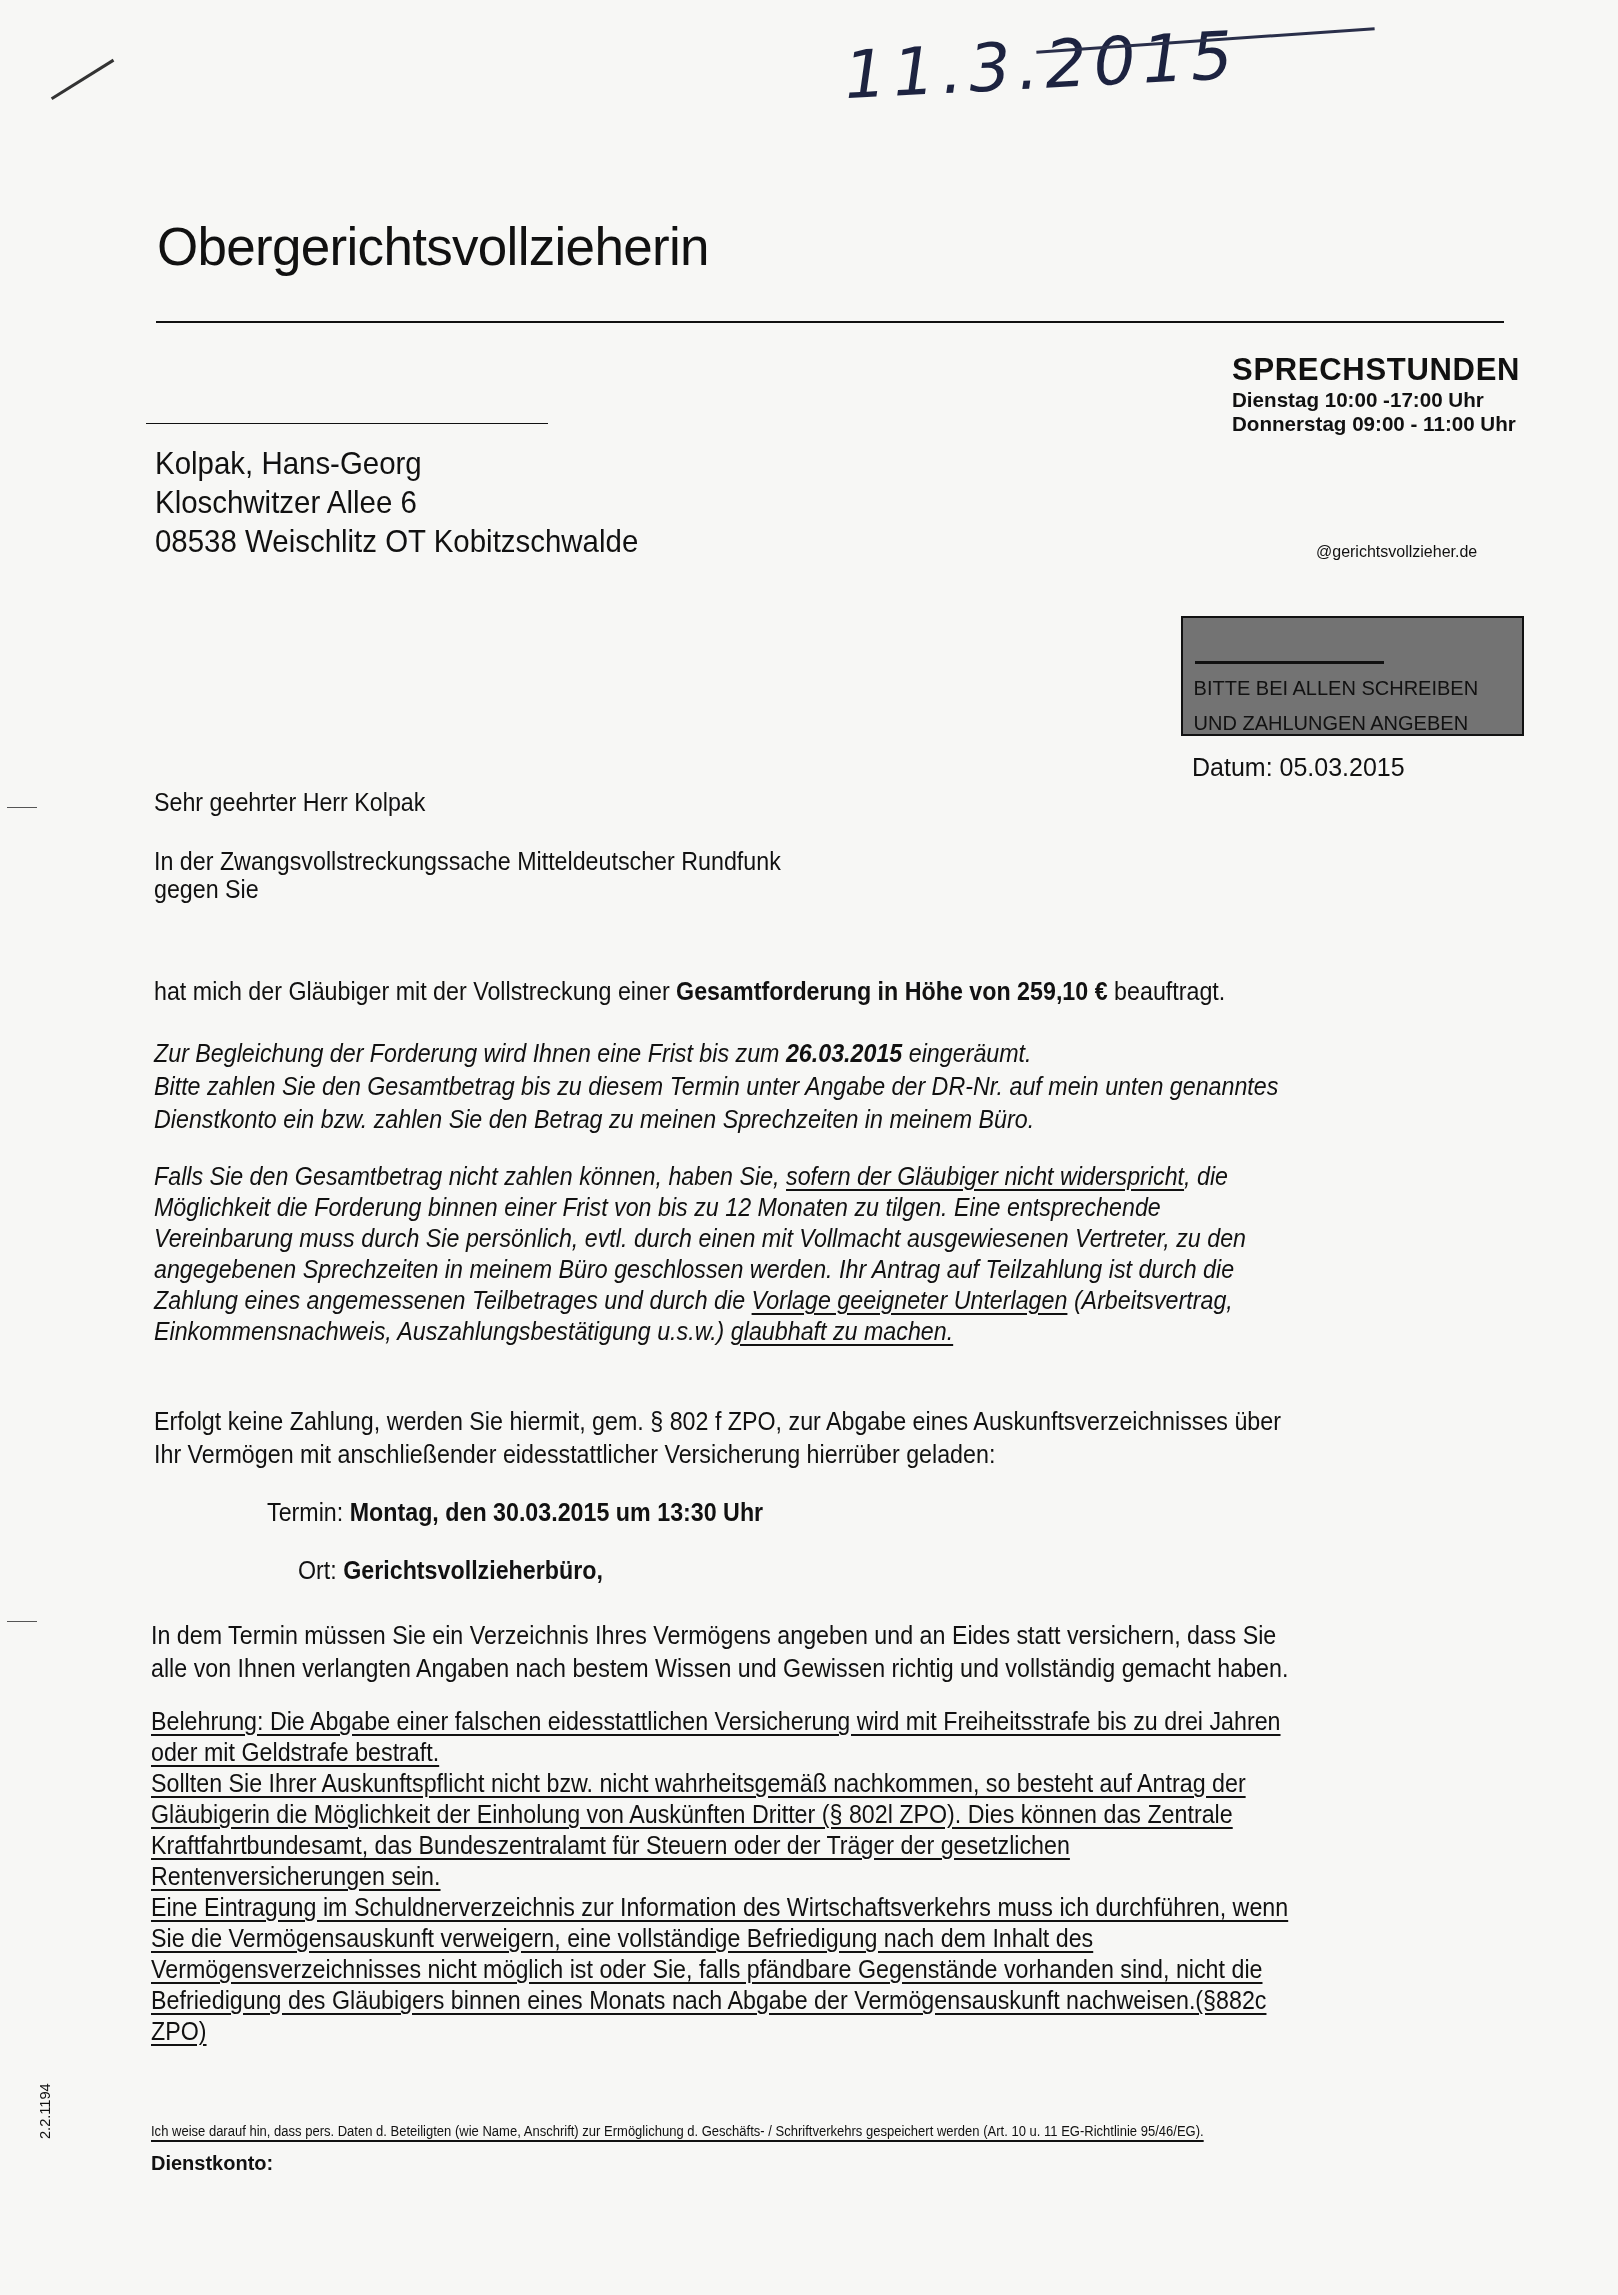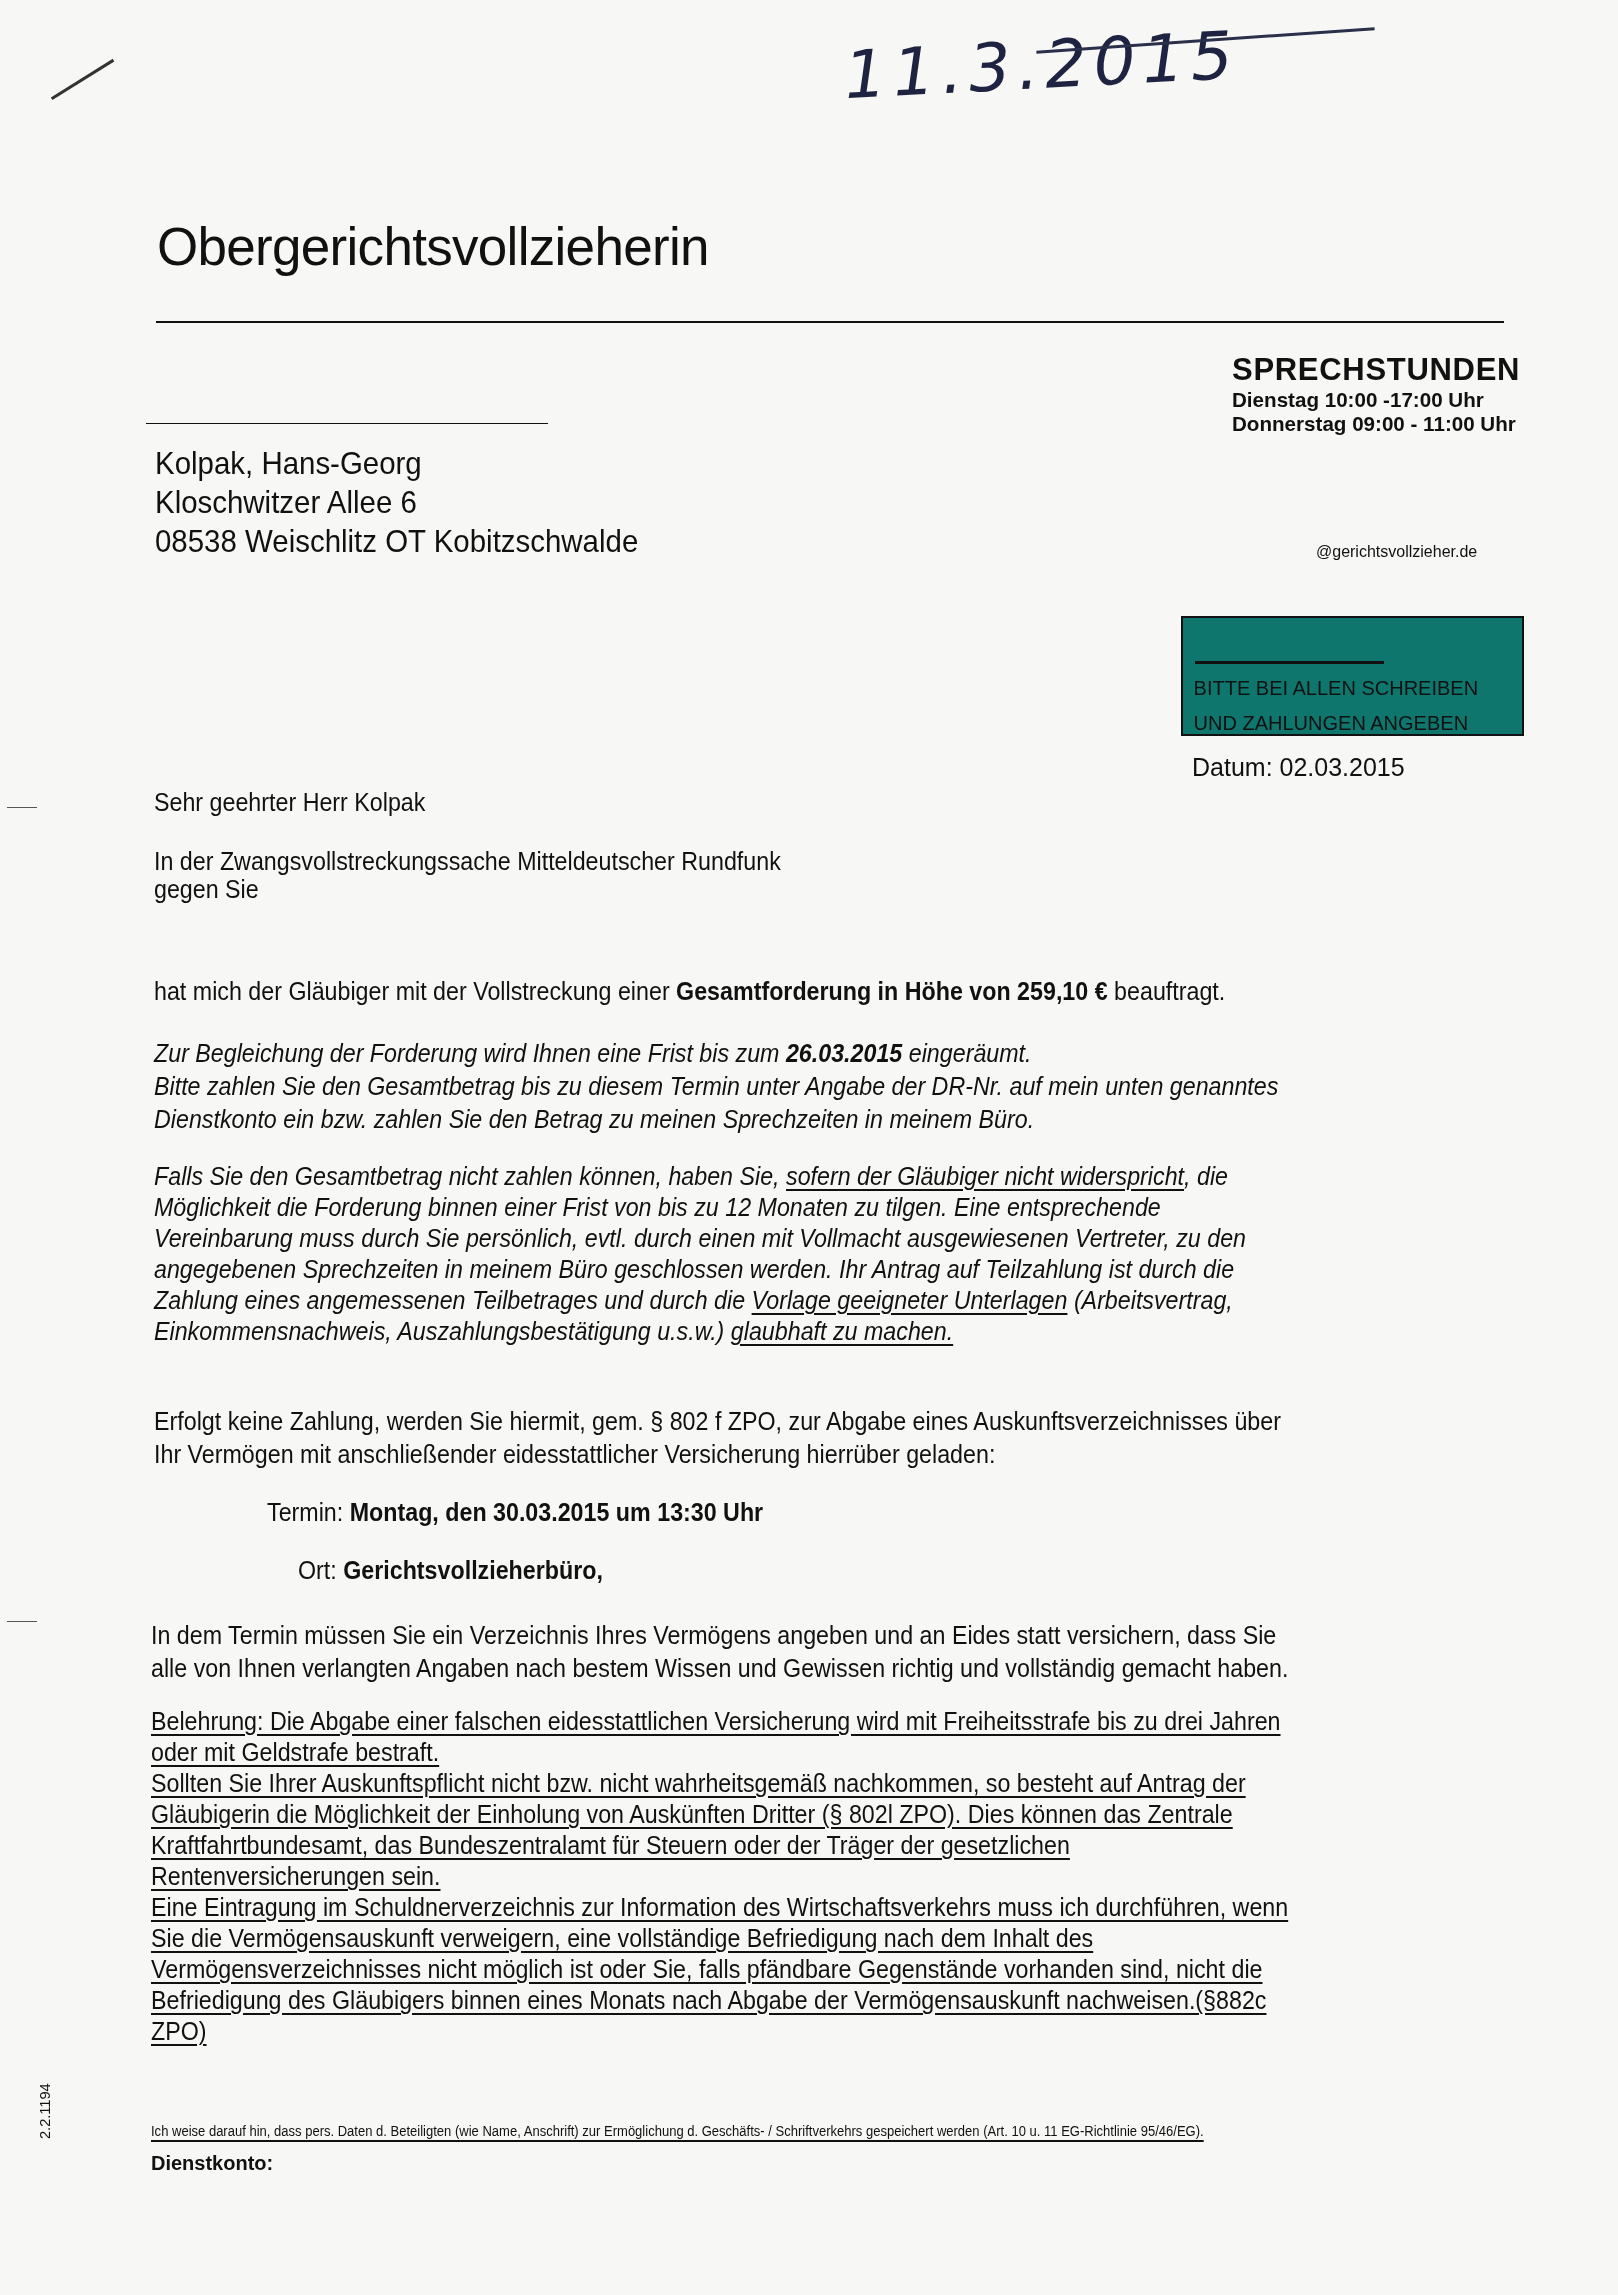--- a/index.html
+++ b/index.html
@@ -21,7 +21,7 @@
   .office div { font-size: 20.6px; font-weight: bold; line-height: 24px; }
   .addr { font-size: 32px; line-height: 39px; transform: scaleX(0.92); transform-origin: left; }
   .email { font-size: 16px; }
-  .refbox { border: 2px solid #111; background: #0f766e; }
+  .refbox { border: 2px solid #111; background: #737373; }
   .refbox .line { position: absolute; left: 12px; top: 43px; width: 189px; height: 2.7px; background: #111; }
   .refbox .txt { position: absolute; left: 10.6px; top: 53px; font-size: 20px; line-height: 35px; }
   .date { font-size: 25px; }

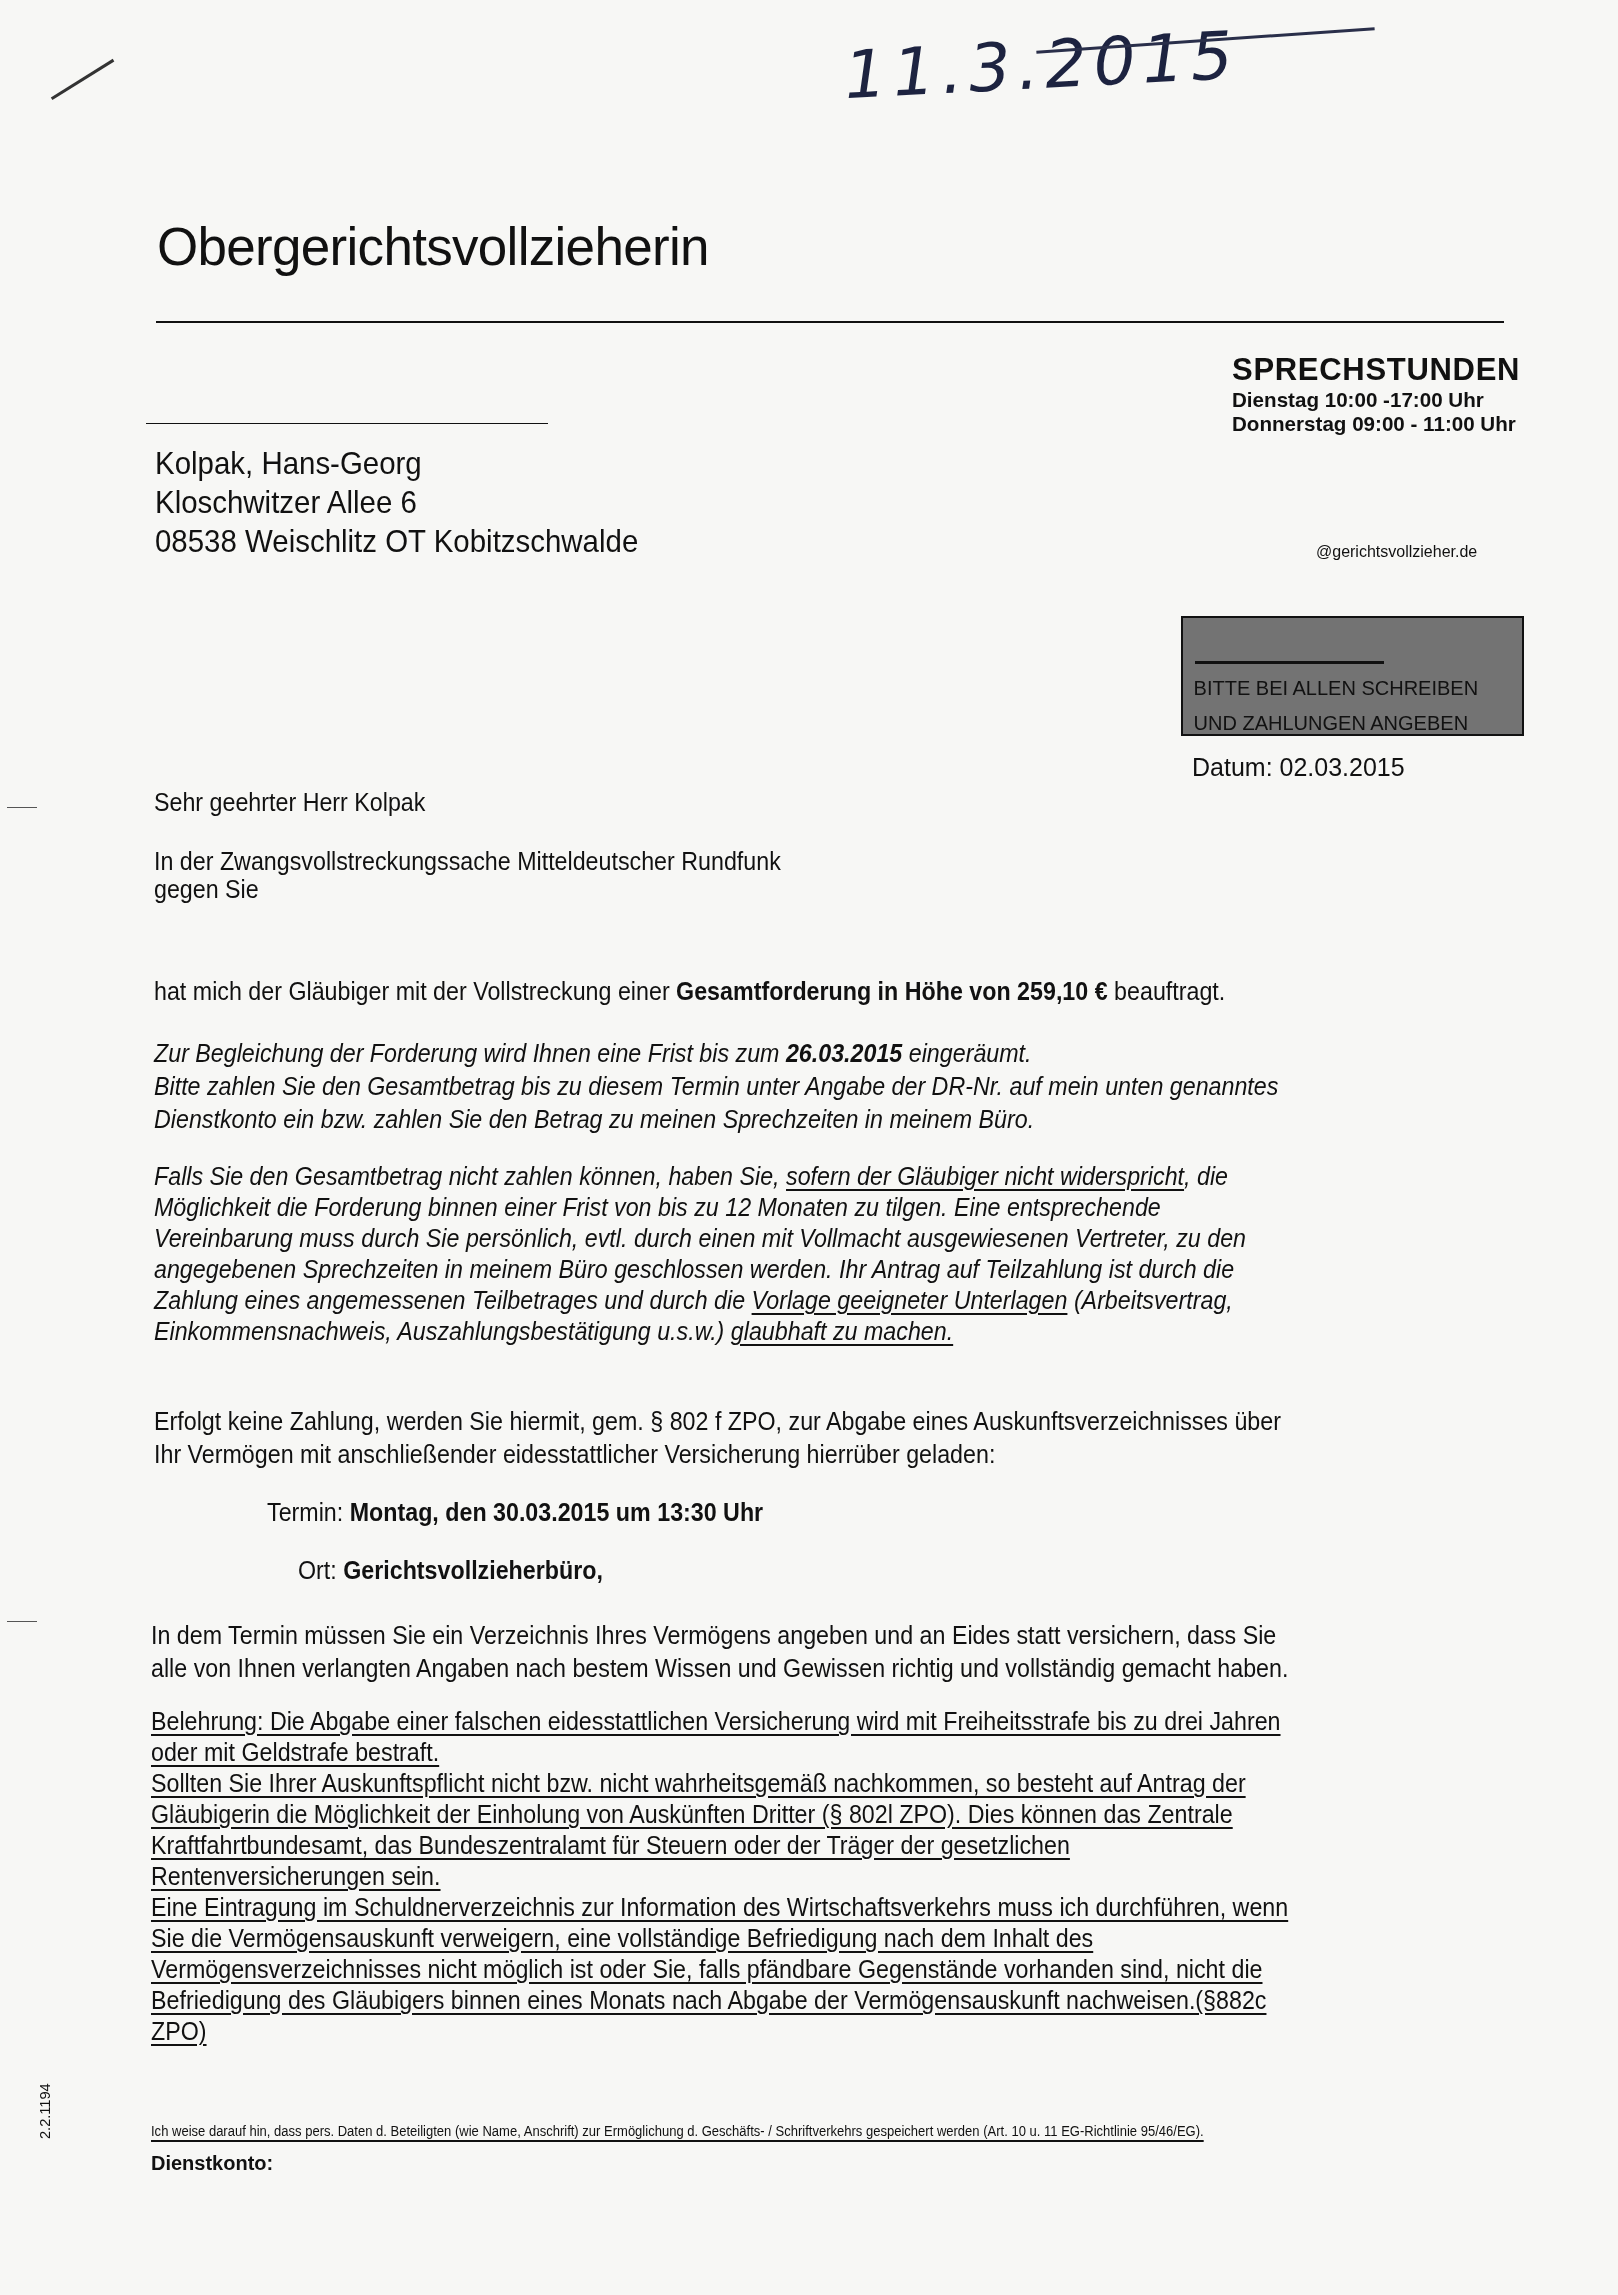--- a/index.html
+++ b/index.html
@@ -68,7 +68,7 @@
   </div>
 </div>
 
-<div class="abs date" style="left:1192px;top:753px;">Datum: 02.03.2015</div>
+<div class="abs date" style="left:1192px;top:753px;">Datum: 05.03.2015</div>
 
 <div class="abs mark" style="left:6.6px;top:807px;width:30px;"></div>
 <div class="abs mark" style="left:6.6px;top:1621px;width:30px;"></div>

